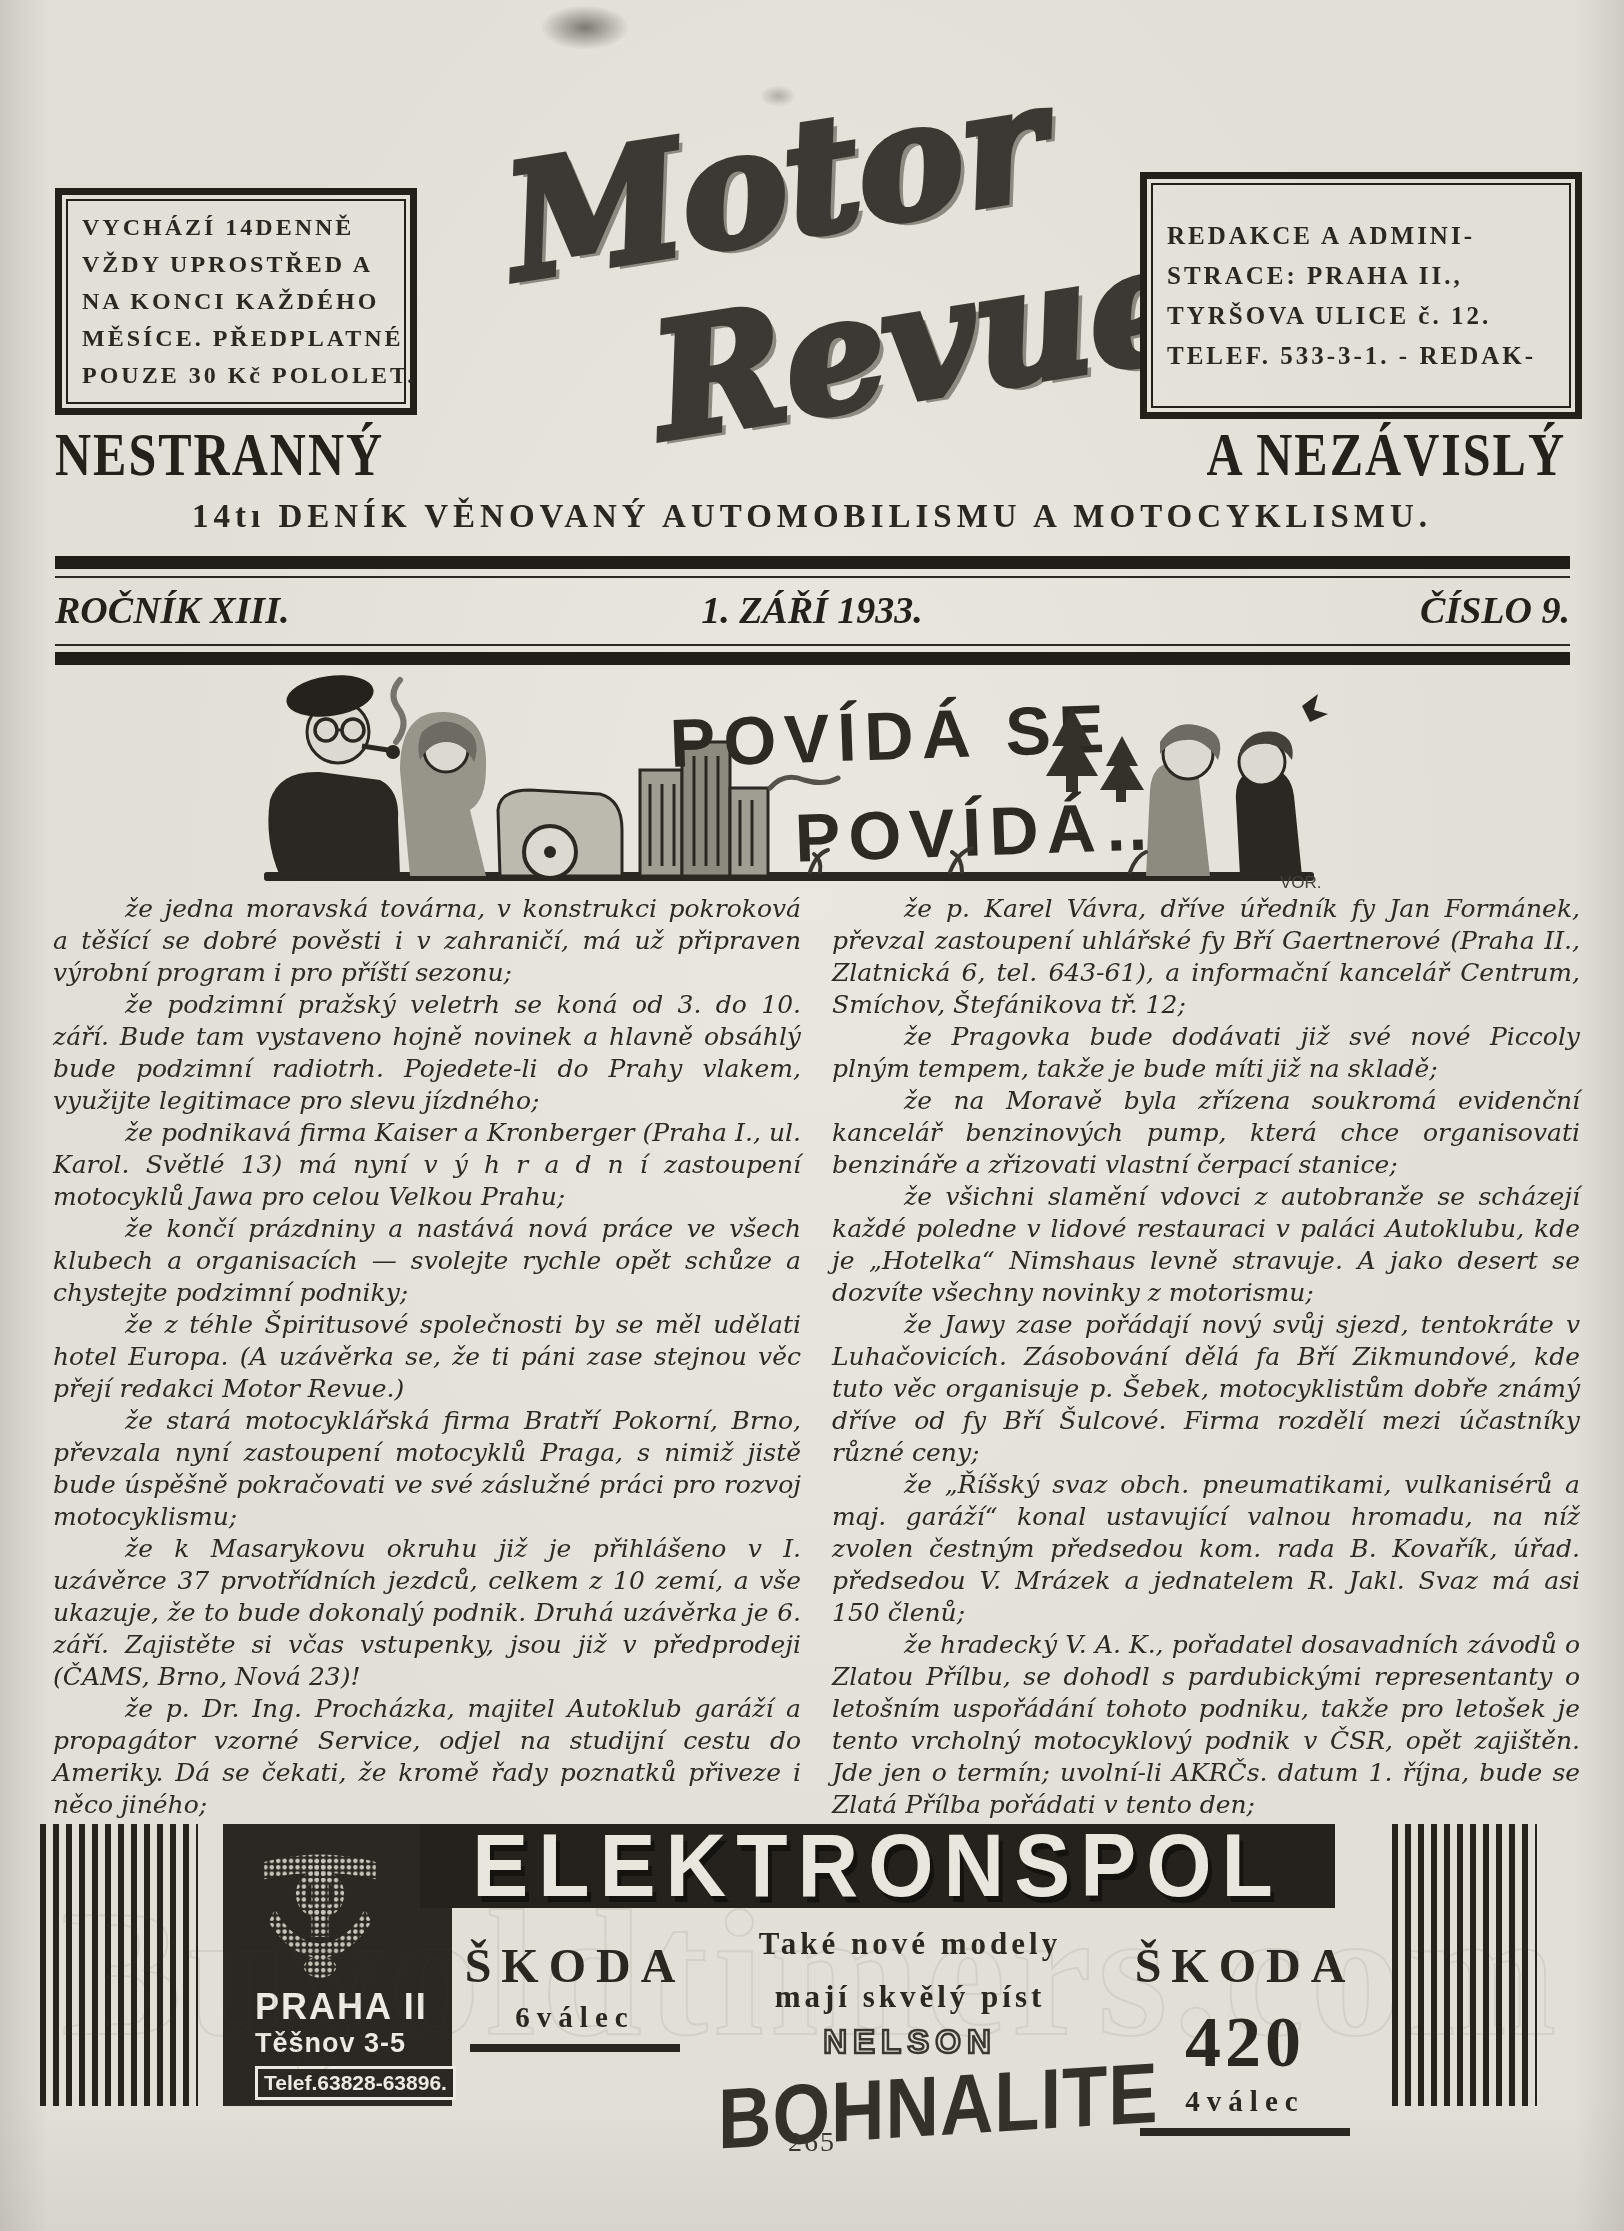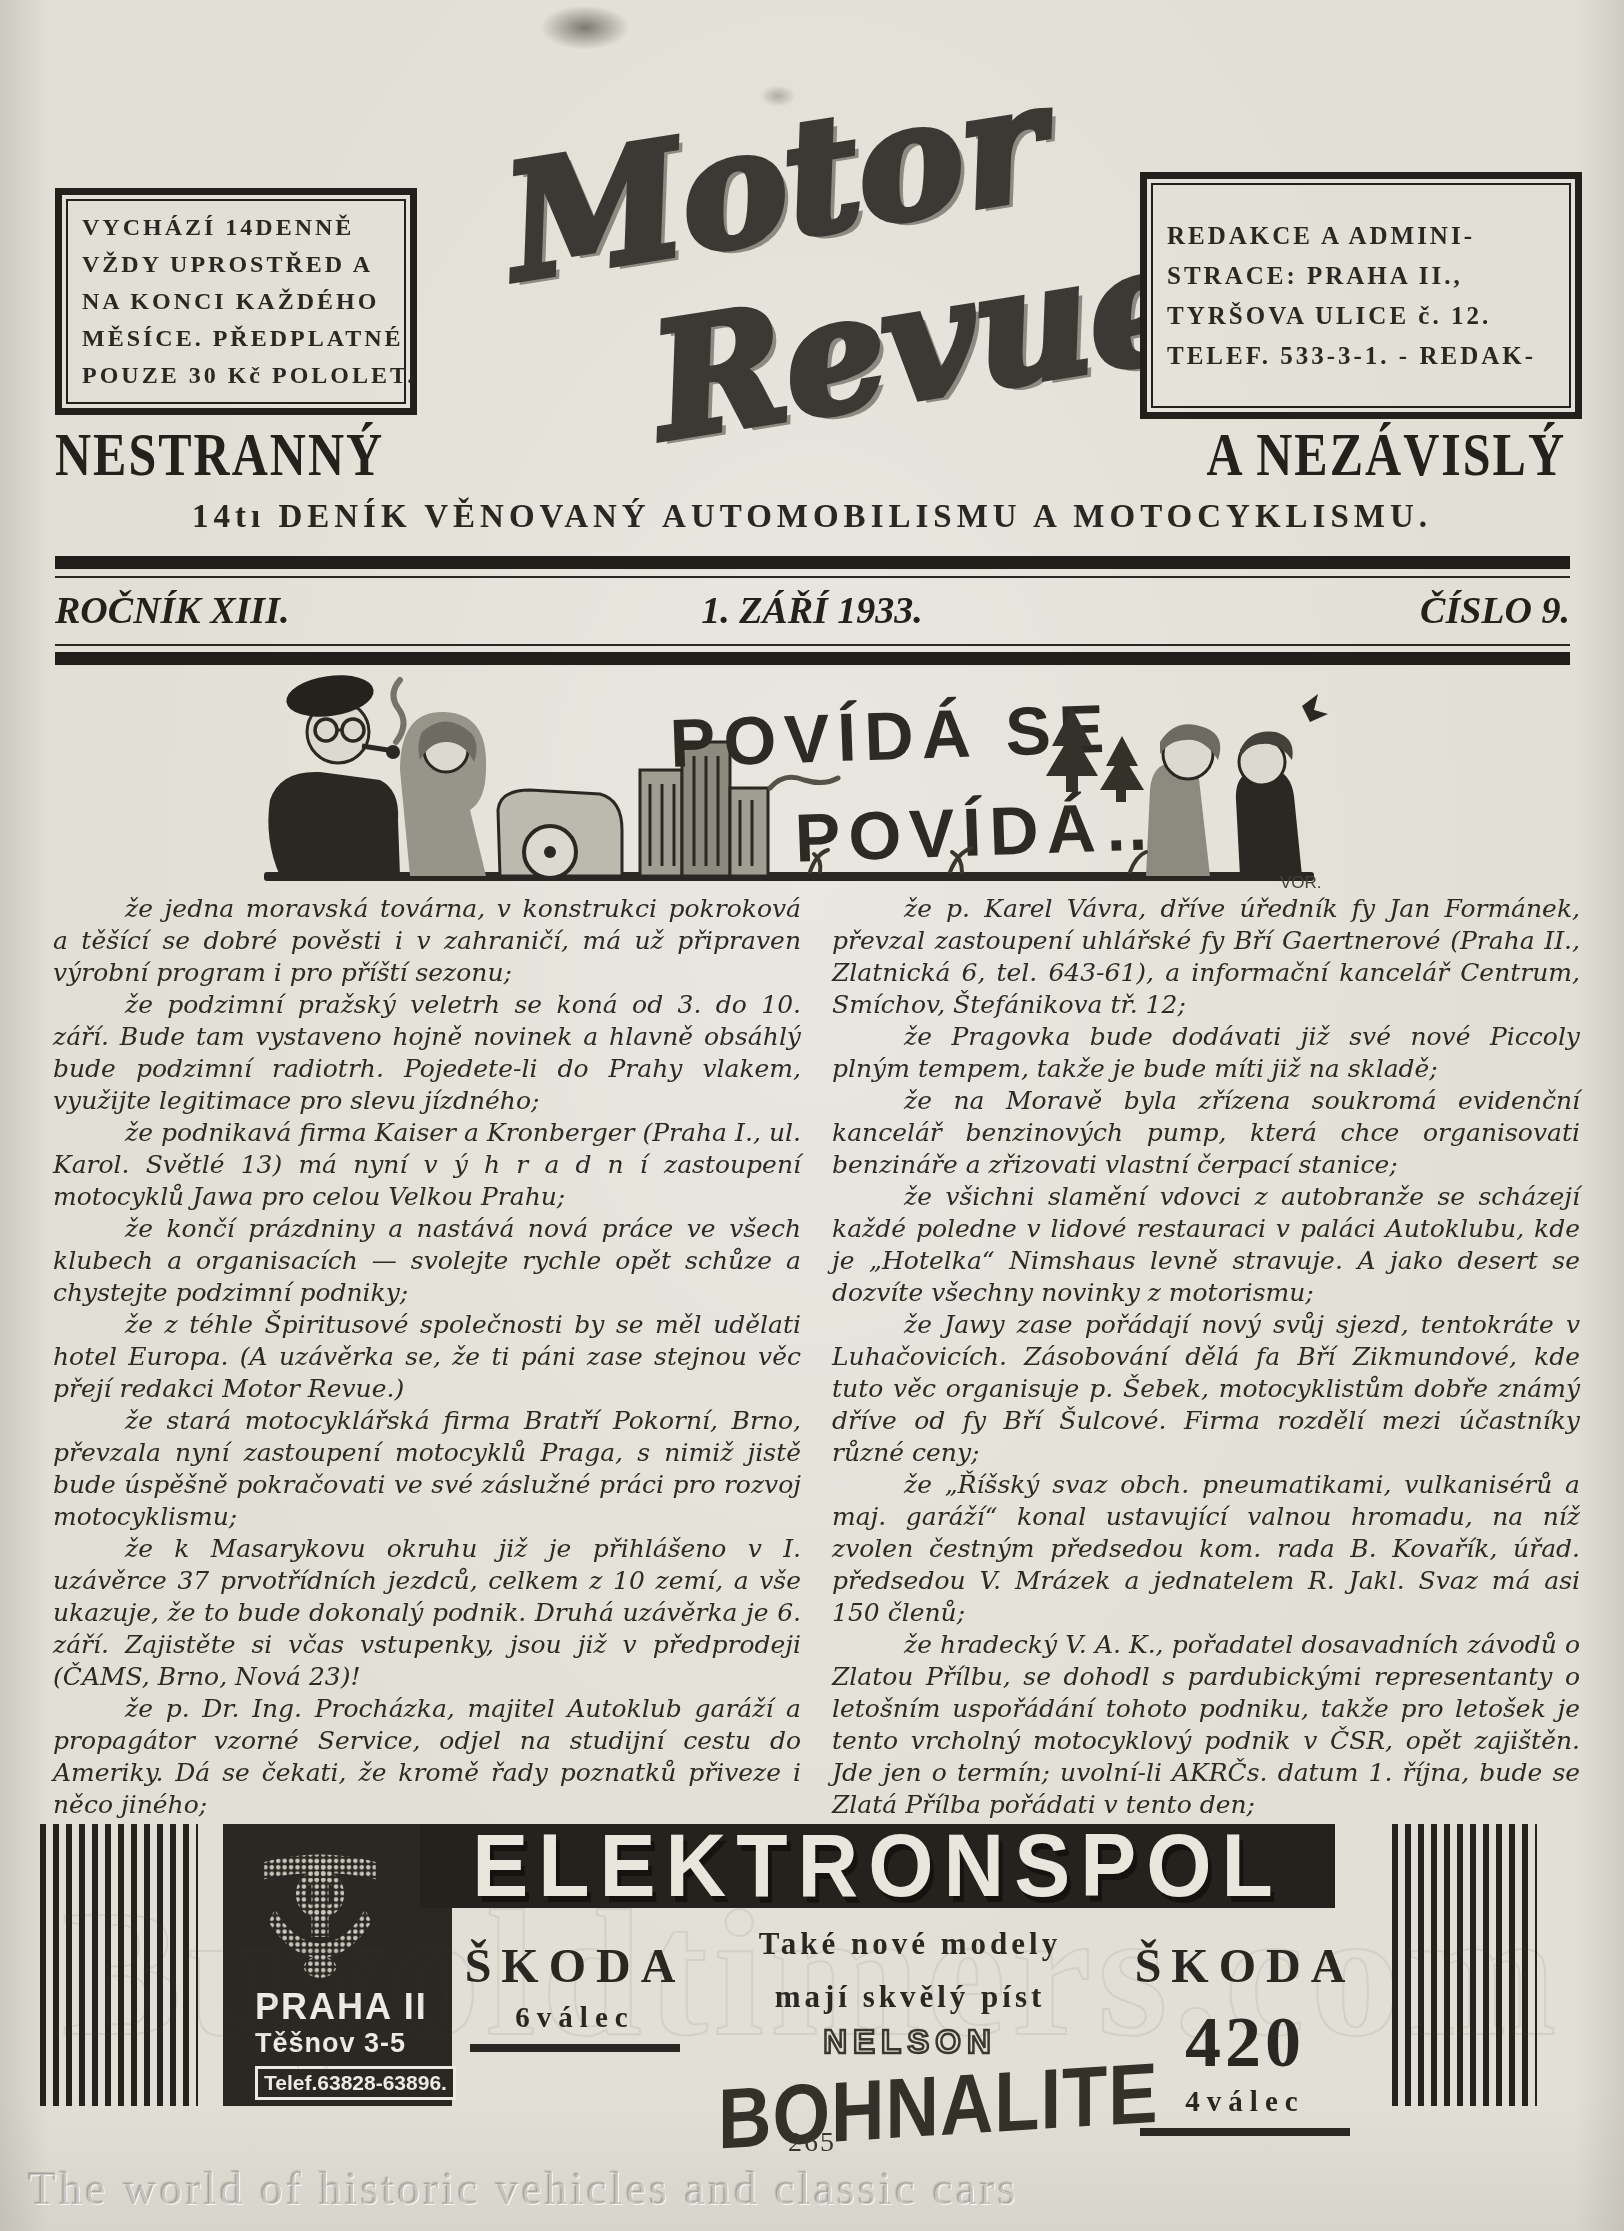--- a/index.html
+++ b/index.html
@@ -261,7 +261,6 @@
   <div class="abs bigghost" style="left:0;top:1870px;width:100%;text-align:center;">Buyoldtimers.com</div>
 
   <div class="abs pageno" style="left:0;top:2126px;width:100%;">265</div>
-  <div class="abs ghostline" style="left:28px;top:2162px;">The world of historic vehicles and classic cars</div>
 
 </div>
 

